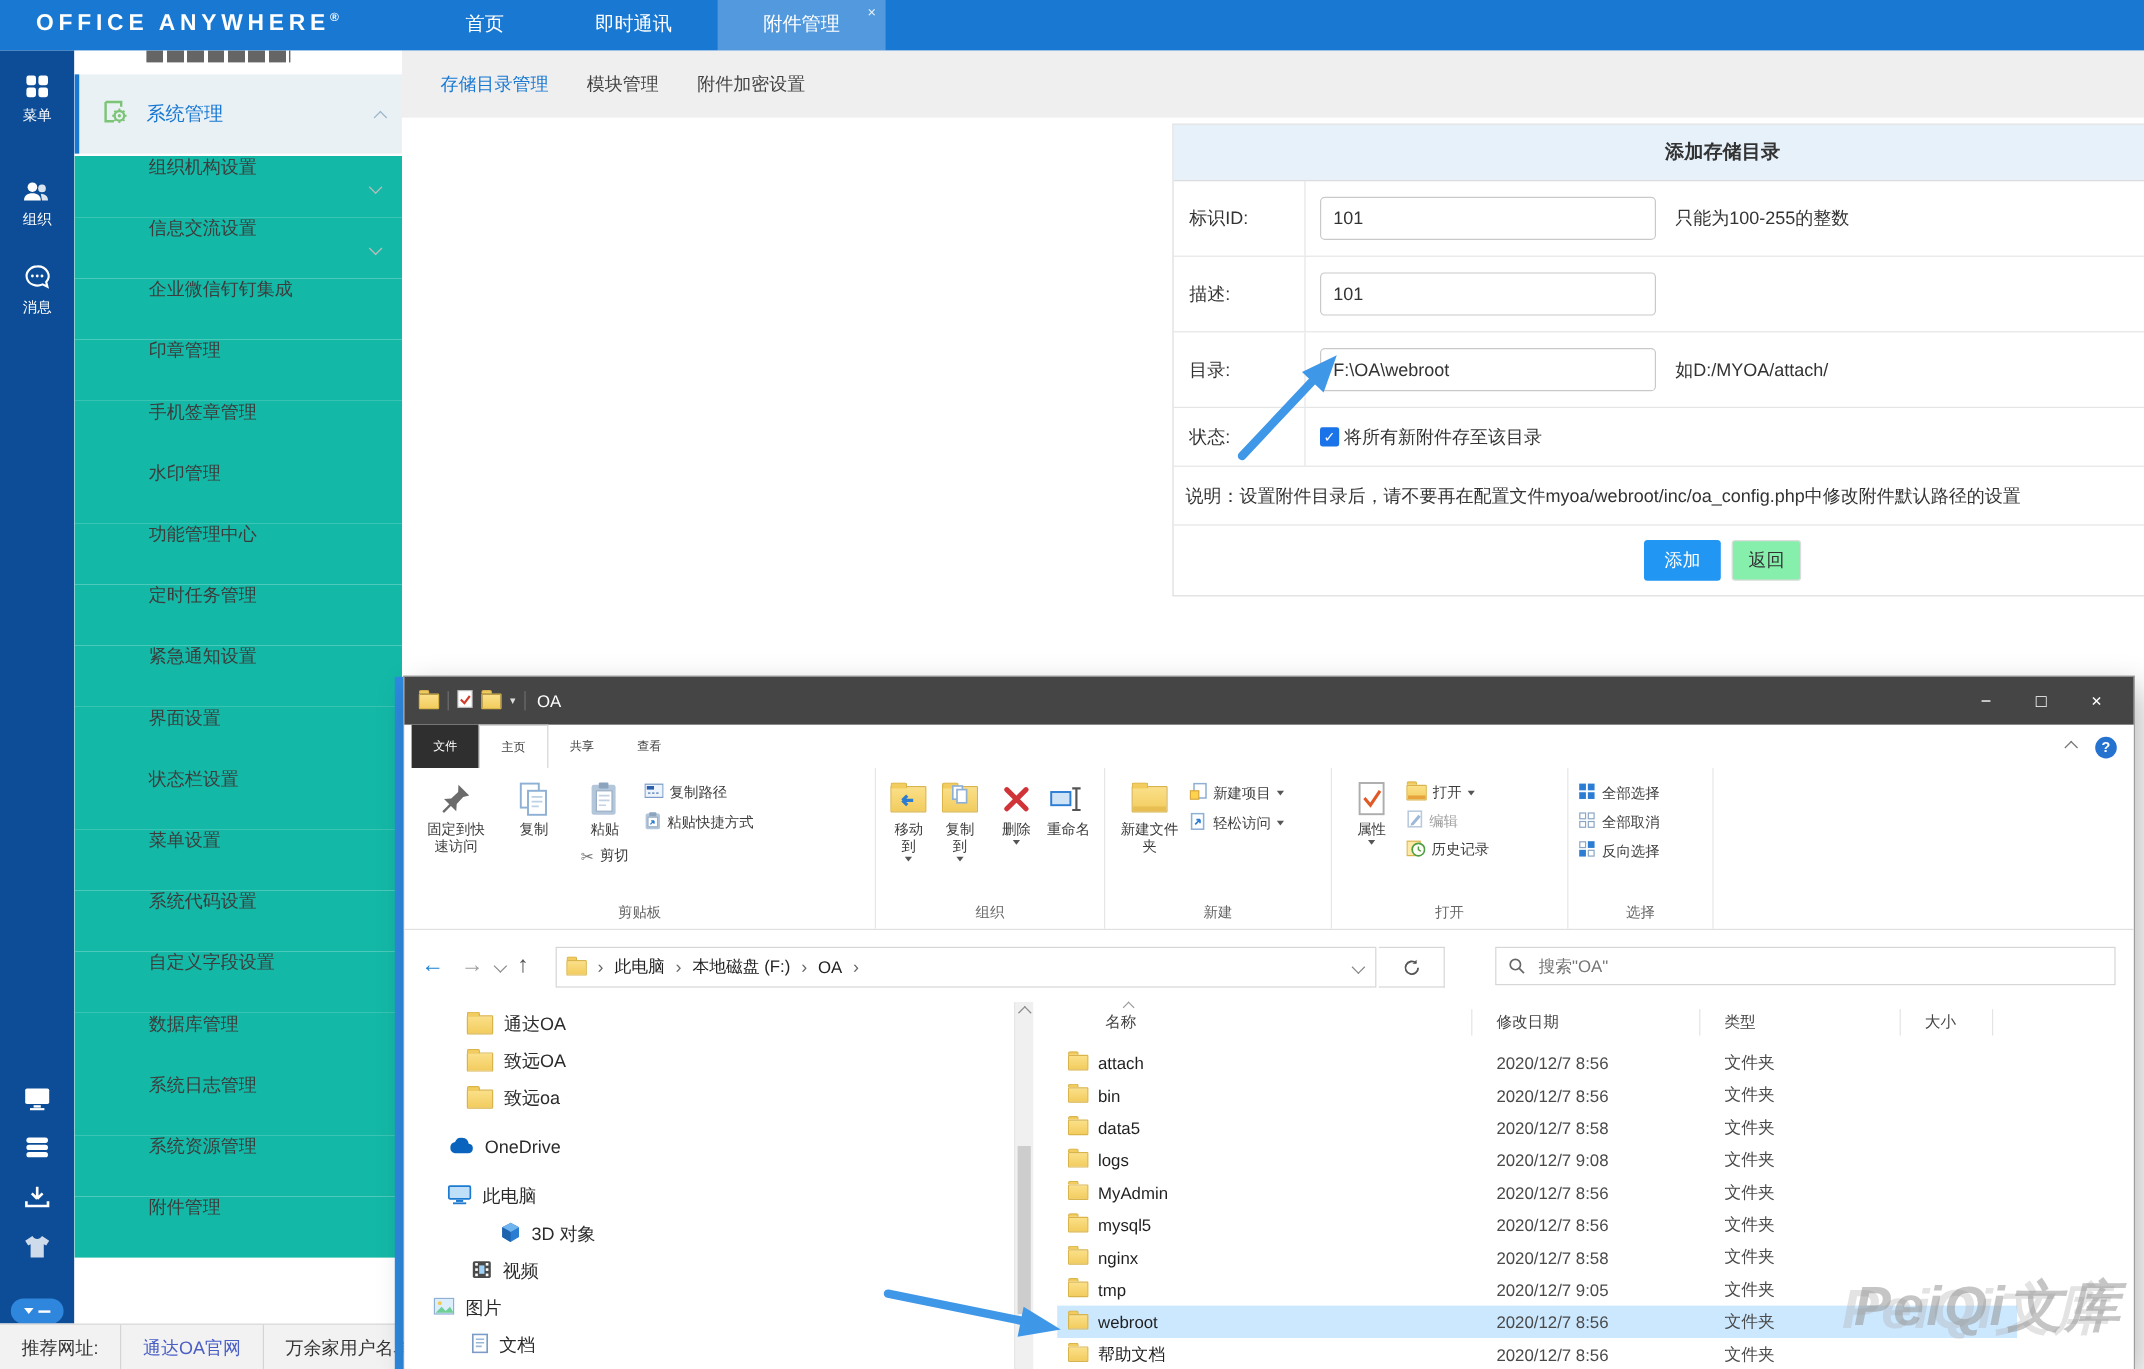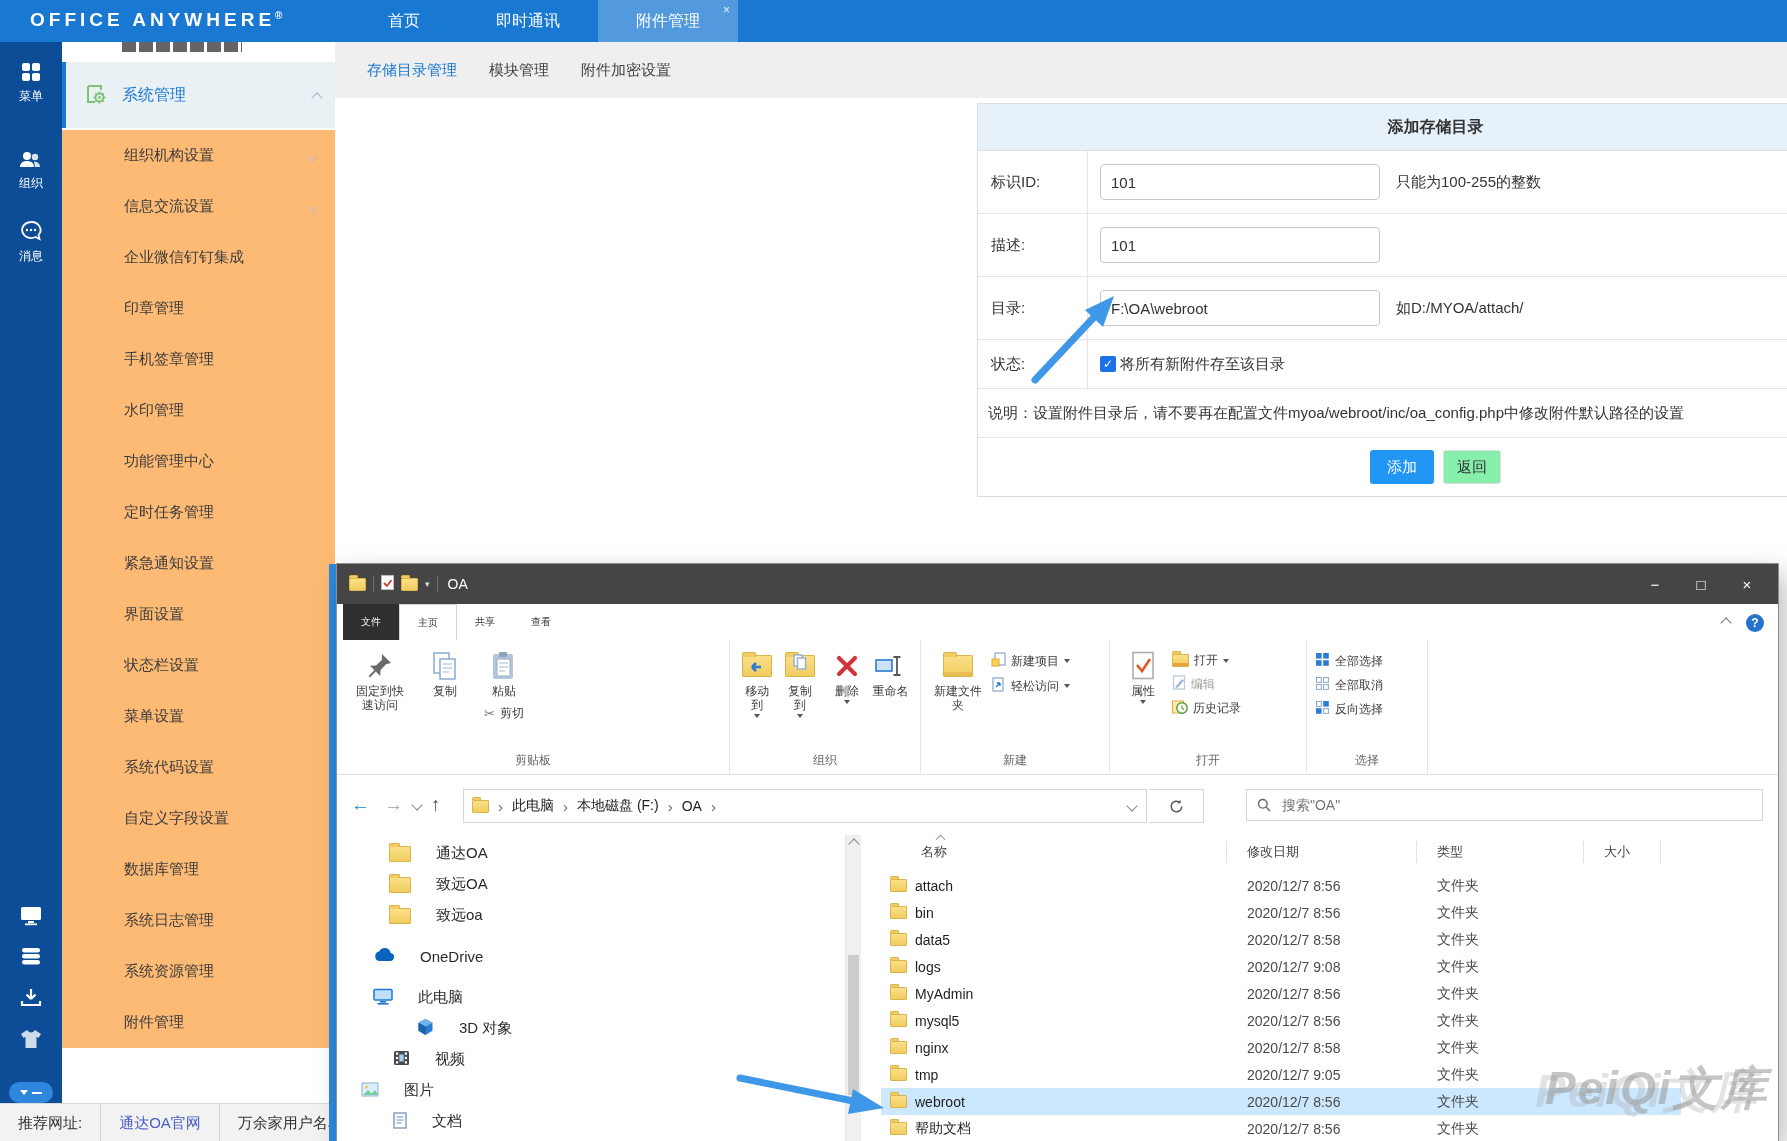--- a/index.html
+++ b/index.html
@@ -35,8 +35,8 @@
   .smheader .htext{color:#1878d2;font-size:16px;font-weight:normal;margin-left:14px}
   .smheader .cv{position:absolute;right:18px;top:32px}
   .menulist{position:absolute;left:0;top:88px;width:273px}
-  .mitem{height:51px;display:flex;align-items:center;padding-left:62px;position:relative;
-         color:#3c3c3c;font-size:15px;cursor:pointer;background:#fdba74}
+  .mitem{height:51px;display:flex;padding-left:62px;position:relative;
+         color:#3c3c3c;font-size:15px;cursor:pointer;background:#14b8a6}
   .mitem .cv{position:absolute;right:18px;top:22px}
   .cv{display:inline-block;width:7px;height:7px;border-right:1.6px solid #bdbdbd;border-bottom:1.6px solid #bdbdbd;transform:rotate(45deg)}
   .cv.up{border-color:#9db7cb;transform:rotate(-135deg)}

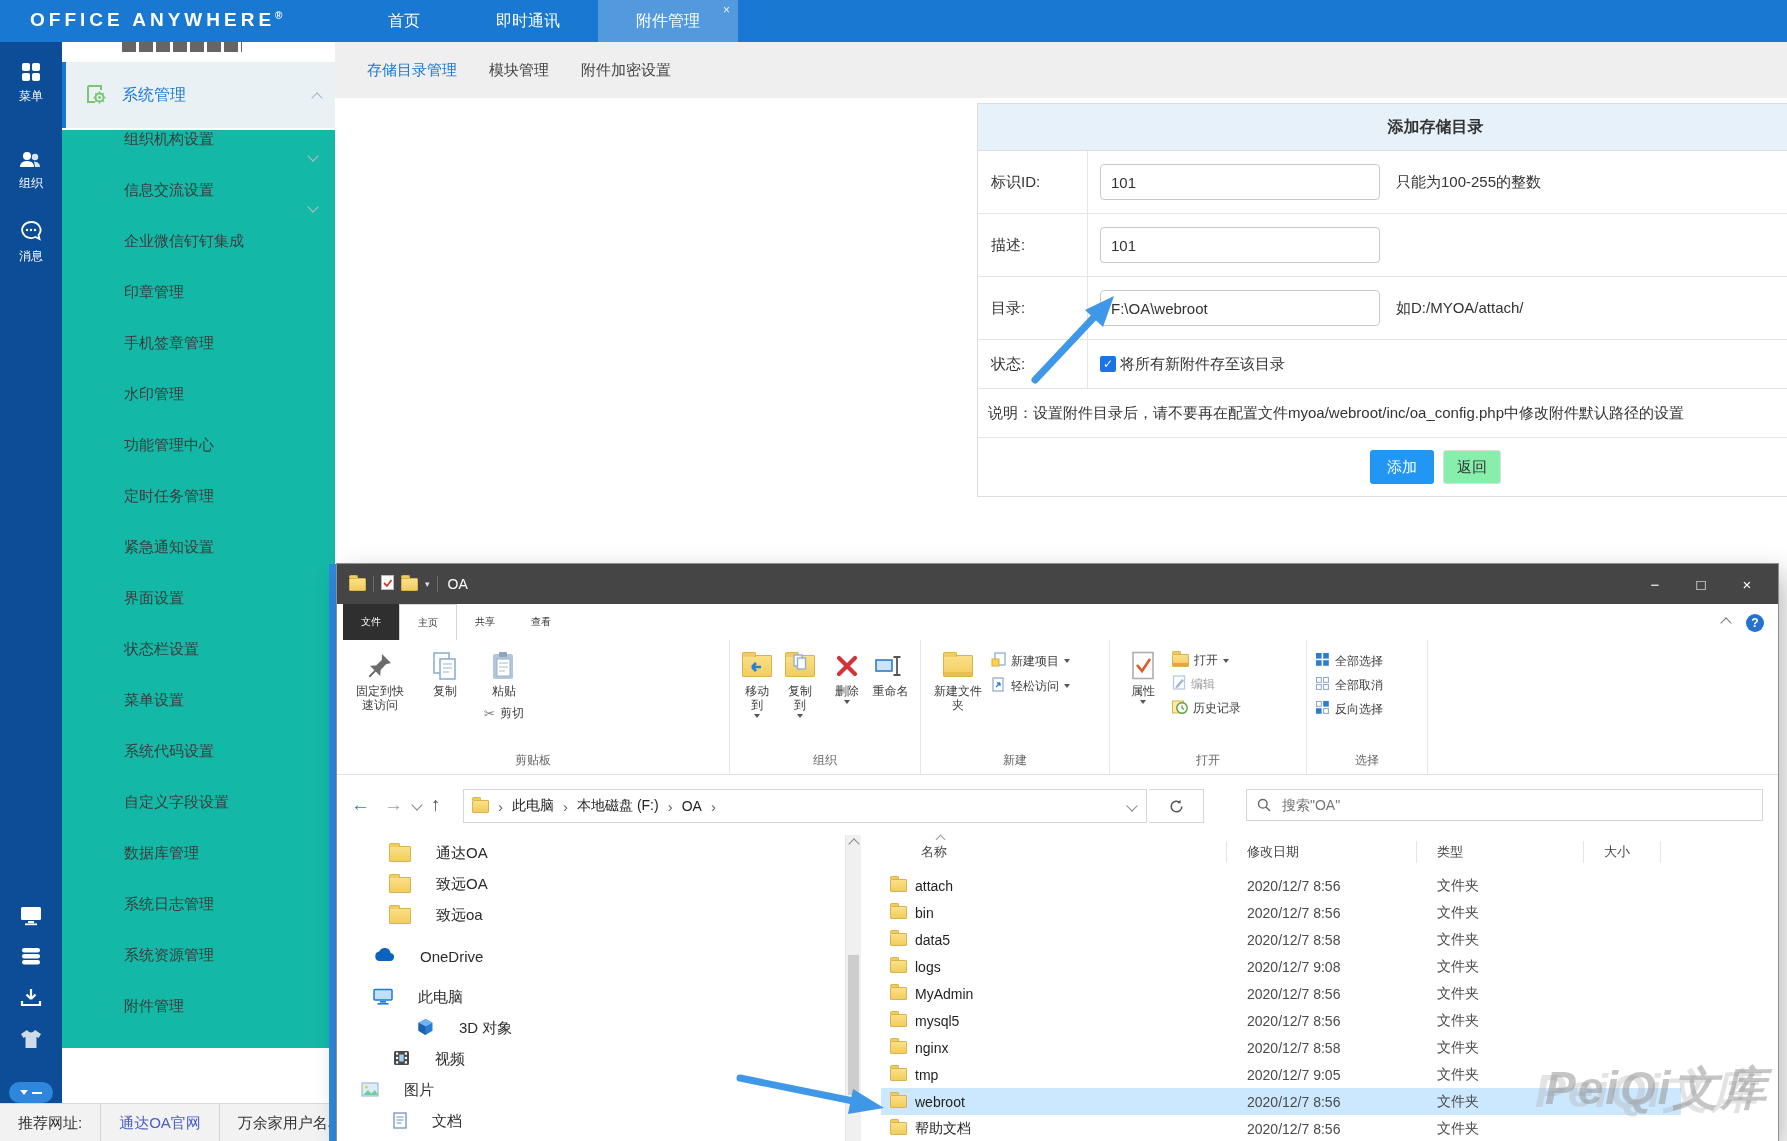--- a/index.html
+++ b/index.html
@@ -437,6 +437,29 @@
               <span>剪切</span>
             </div>
           </div>
+          <div class="minicol">
+            <div class="rmini">
+              <span>
+                <svg width="16" height="14" viewBox="0 0 16 14">
+                    <rect x="0.5" y="1.5" width="15" height="11" fill="#eef4fb" stroke="#7a9cc6"></rect>
+                    <rect x="2" y="3" width="6" height="3" fill="#2b5fae"></rect>
+                    <path d="M3 9h10" stroke="#7a9cc6" stroke-width="1.4" stroke-dasharray="2 1.4"></path>
+                  </svg>
+              </span>
+              <span>复制路径</span>
+            </div>
+            <div class="rmini">
+              <span>
+                <svg width="14" height="16" viewBox="0 0 14 16">
+                    <rect x="1" y="2" width="12" height="13" rx="1.5" fill="#b3c6da"></rect>
+                    <rect x="4" y="0.8" width="6" height="3.4" rx="1" fill="#8ca4bd"></rect>
+                    <rect x="3" y="5" width="8" height="8" fill="#fff" stroke="#9ab0c6"></rect>
+                    <path d="M5 11l3-3m0 0v2.4M8 8H5.6" stroke="#2b7cd3" stroke-width="1.1" fill="none"></path>
+                  </svg>
+              </span>
+              <span>粘贴快捷方式</span>
+            </div>
+          </div>
         </div>
         <div class="rcap">剪贴板</div>
       </div>

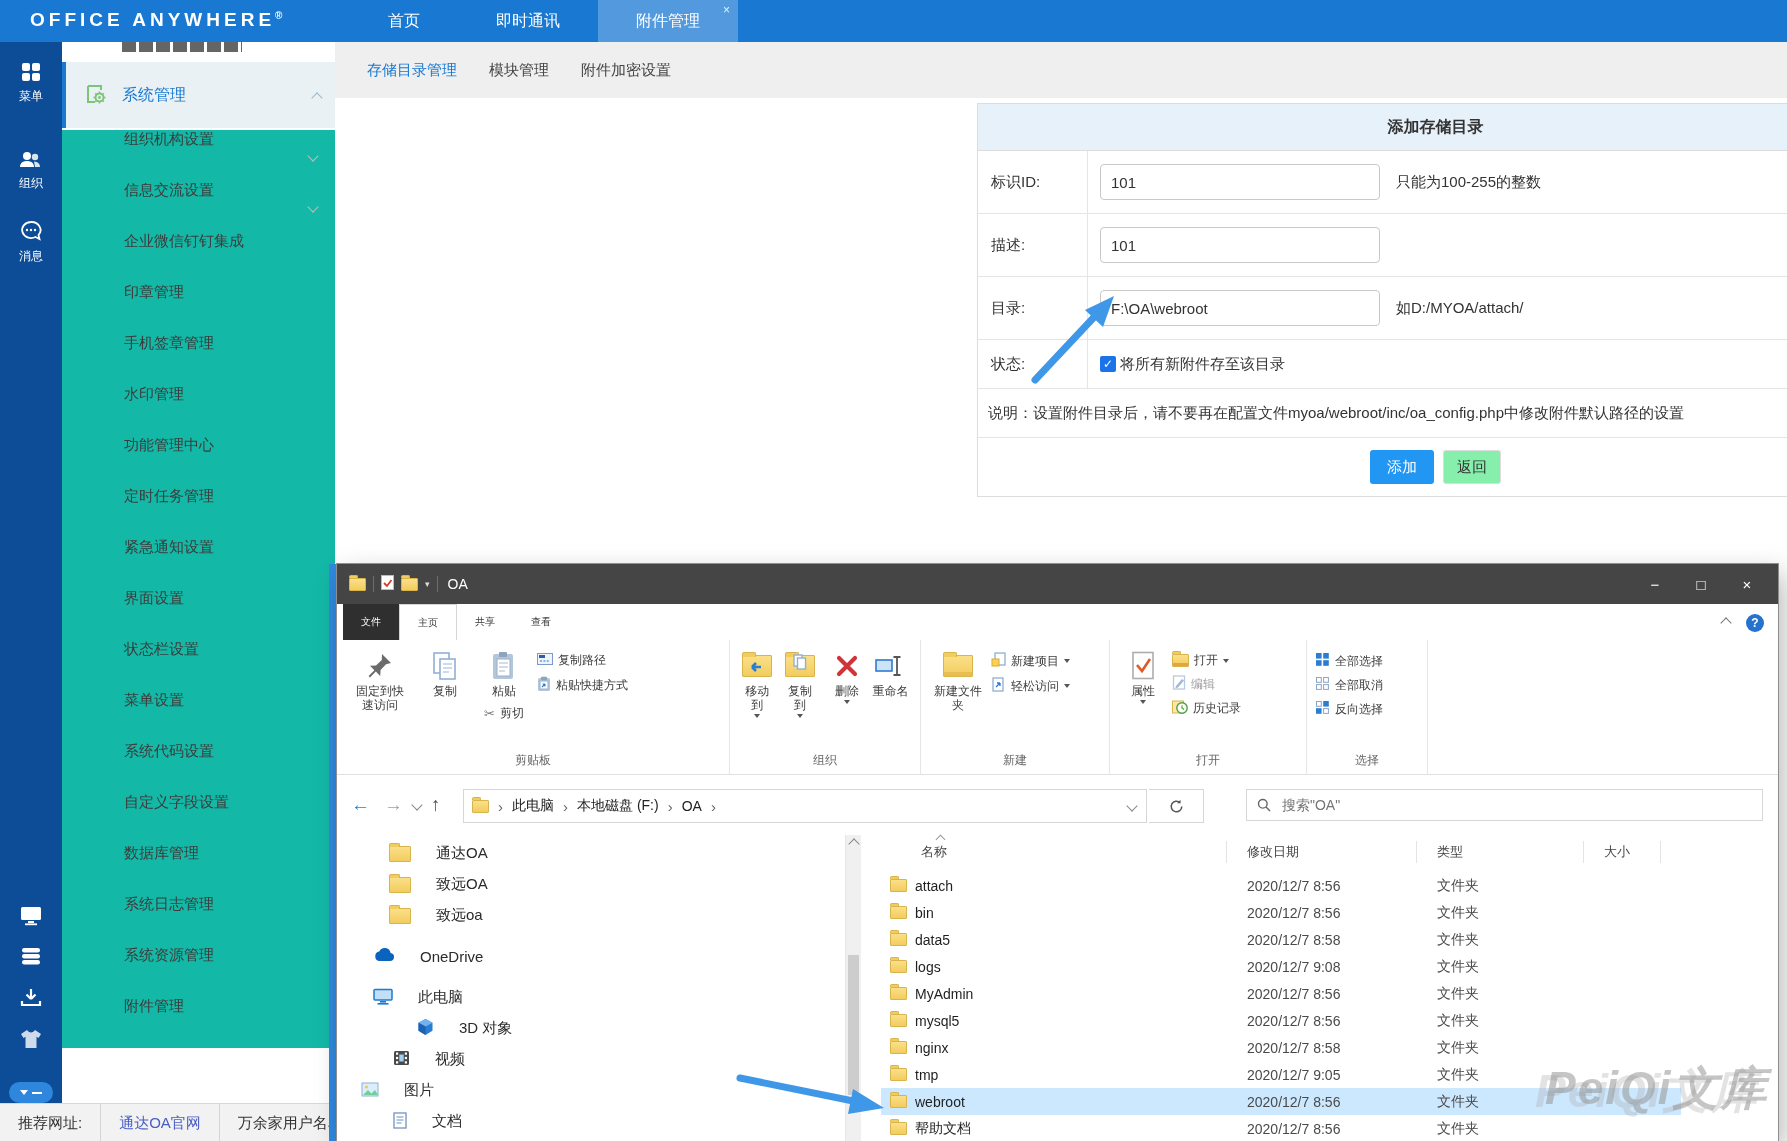--- a/index.html
+++ b/index.html
@@ -124,7 +124,7 @@
   
   .emain{position:absolute;left:0;top:271px;width:100%;height:306px;background:#fff}
   .tree{position:absolute;left:0;top:0;width:508px;height:306px;overflow:hidden}
-  .titem{height:31px;display:flex;align-items:center;gap:25px;font-size:15px;color:#2b2b2b;cursor:pointer;white-space:nowrap}
+  .titem{height:31px;display:flex;align-items:center;gap:9px;font-size:15px;color:#2b2b2b;cursor:pointer;white-space:nowrap}
   .tscroll{position:absolute;left:508px;top:0;width:15px;height:306px;background:#f0f0f0;border-left:1px solid #e6e6e6}
   .tscroll .sarrow{position:absolute;left:4px;top:5px;width:7px;height:7px;border-left:1.6px solid #8a8a8a;border-top:1.6px solid #8a8a8a;transform:rotate(45deg)}
   .tscroll .thumb{position:absolute;left:2px;top:120px;width:11px;height:140px;background:#cdcdcd}

